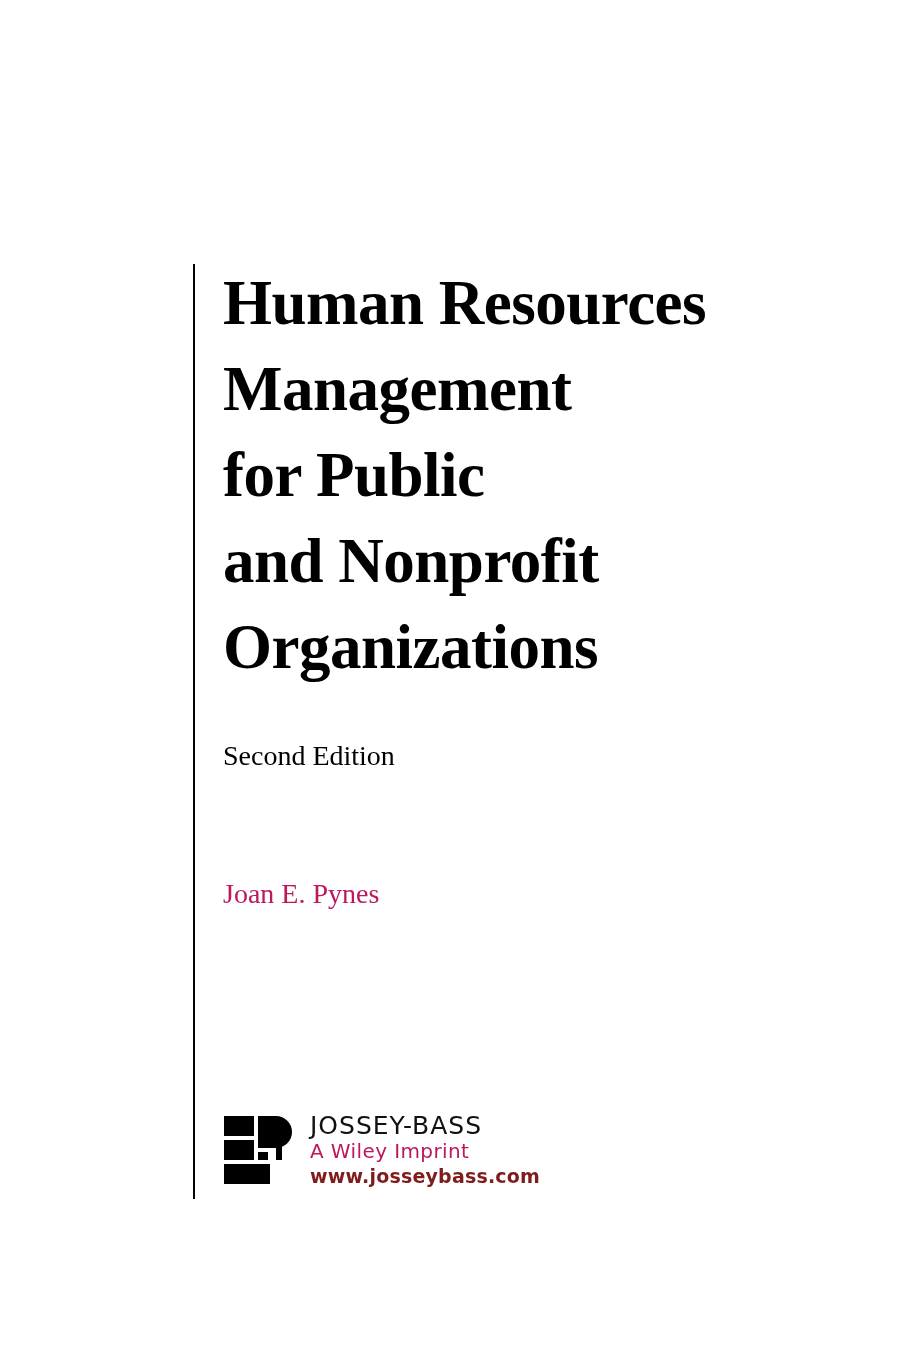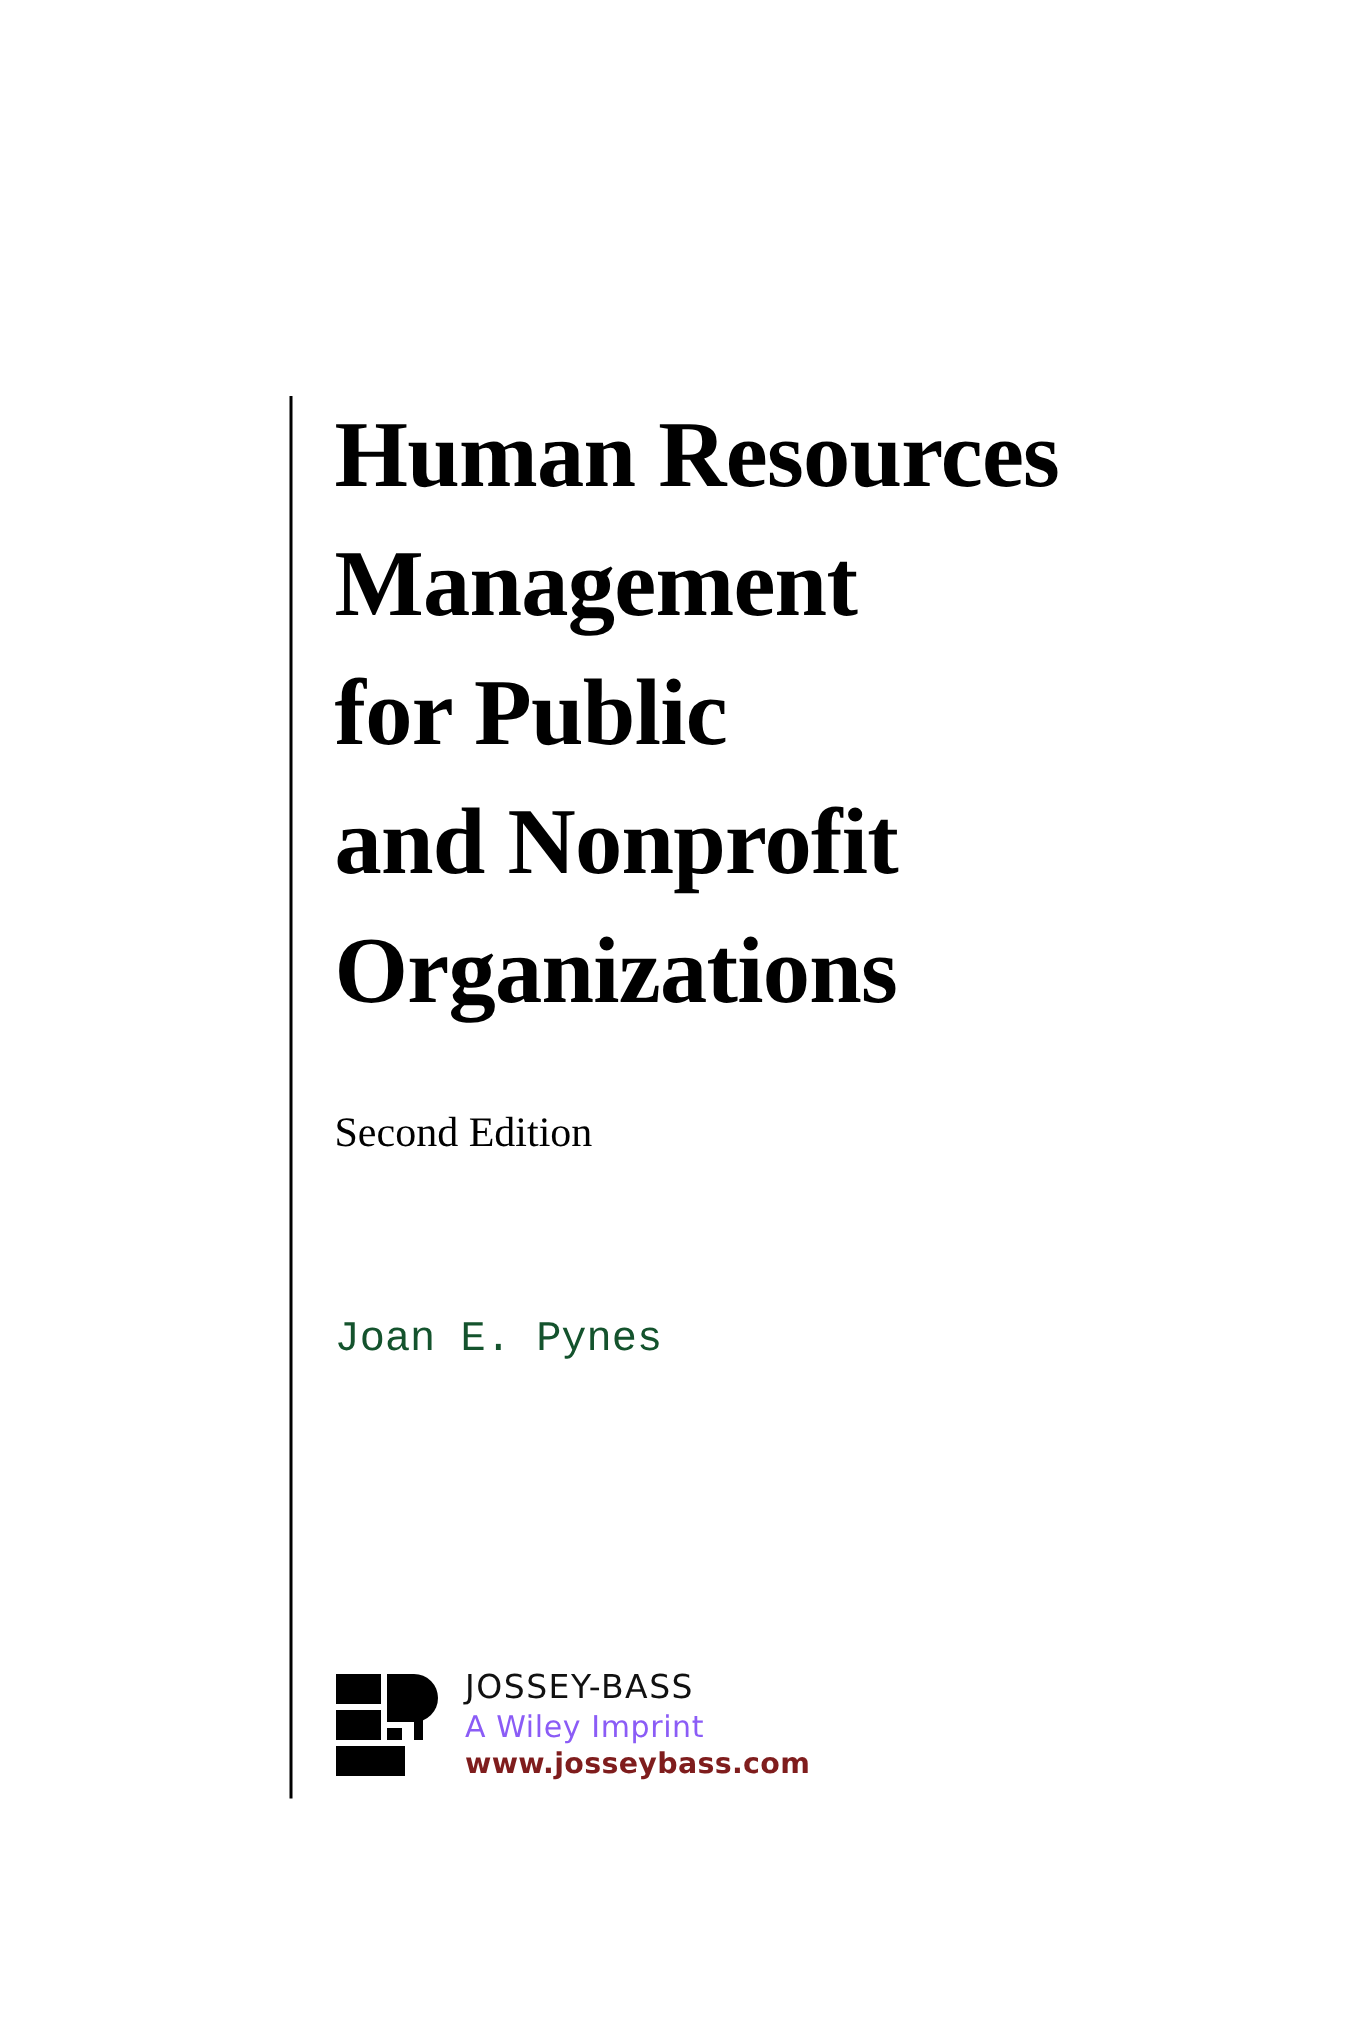--- a/index.html
+++ b/index.html
@@ -62,10 +62,10 @@
     position: absolute;
     left: 223px;
     top: 853px;
-    font-family: Liberation Mono, monospace;
+    font-family: Liberation Serif, serif;
     font-size: 28px;
     line-height: 34px;
-    color: #14532d;
+    color: #be185d;
   }
   
   .logo-block {

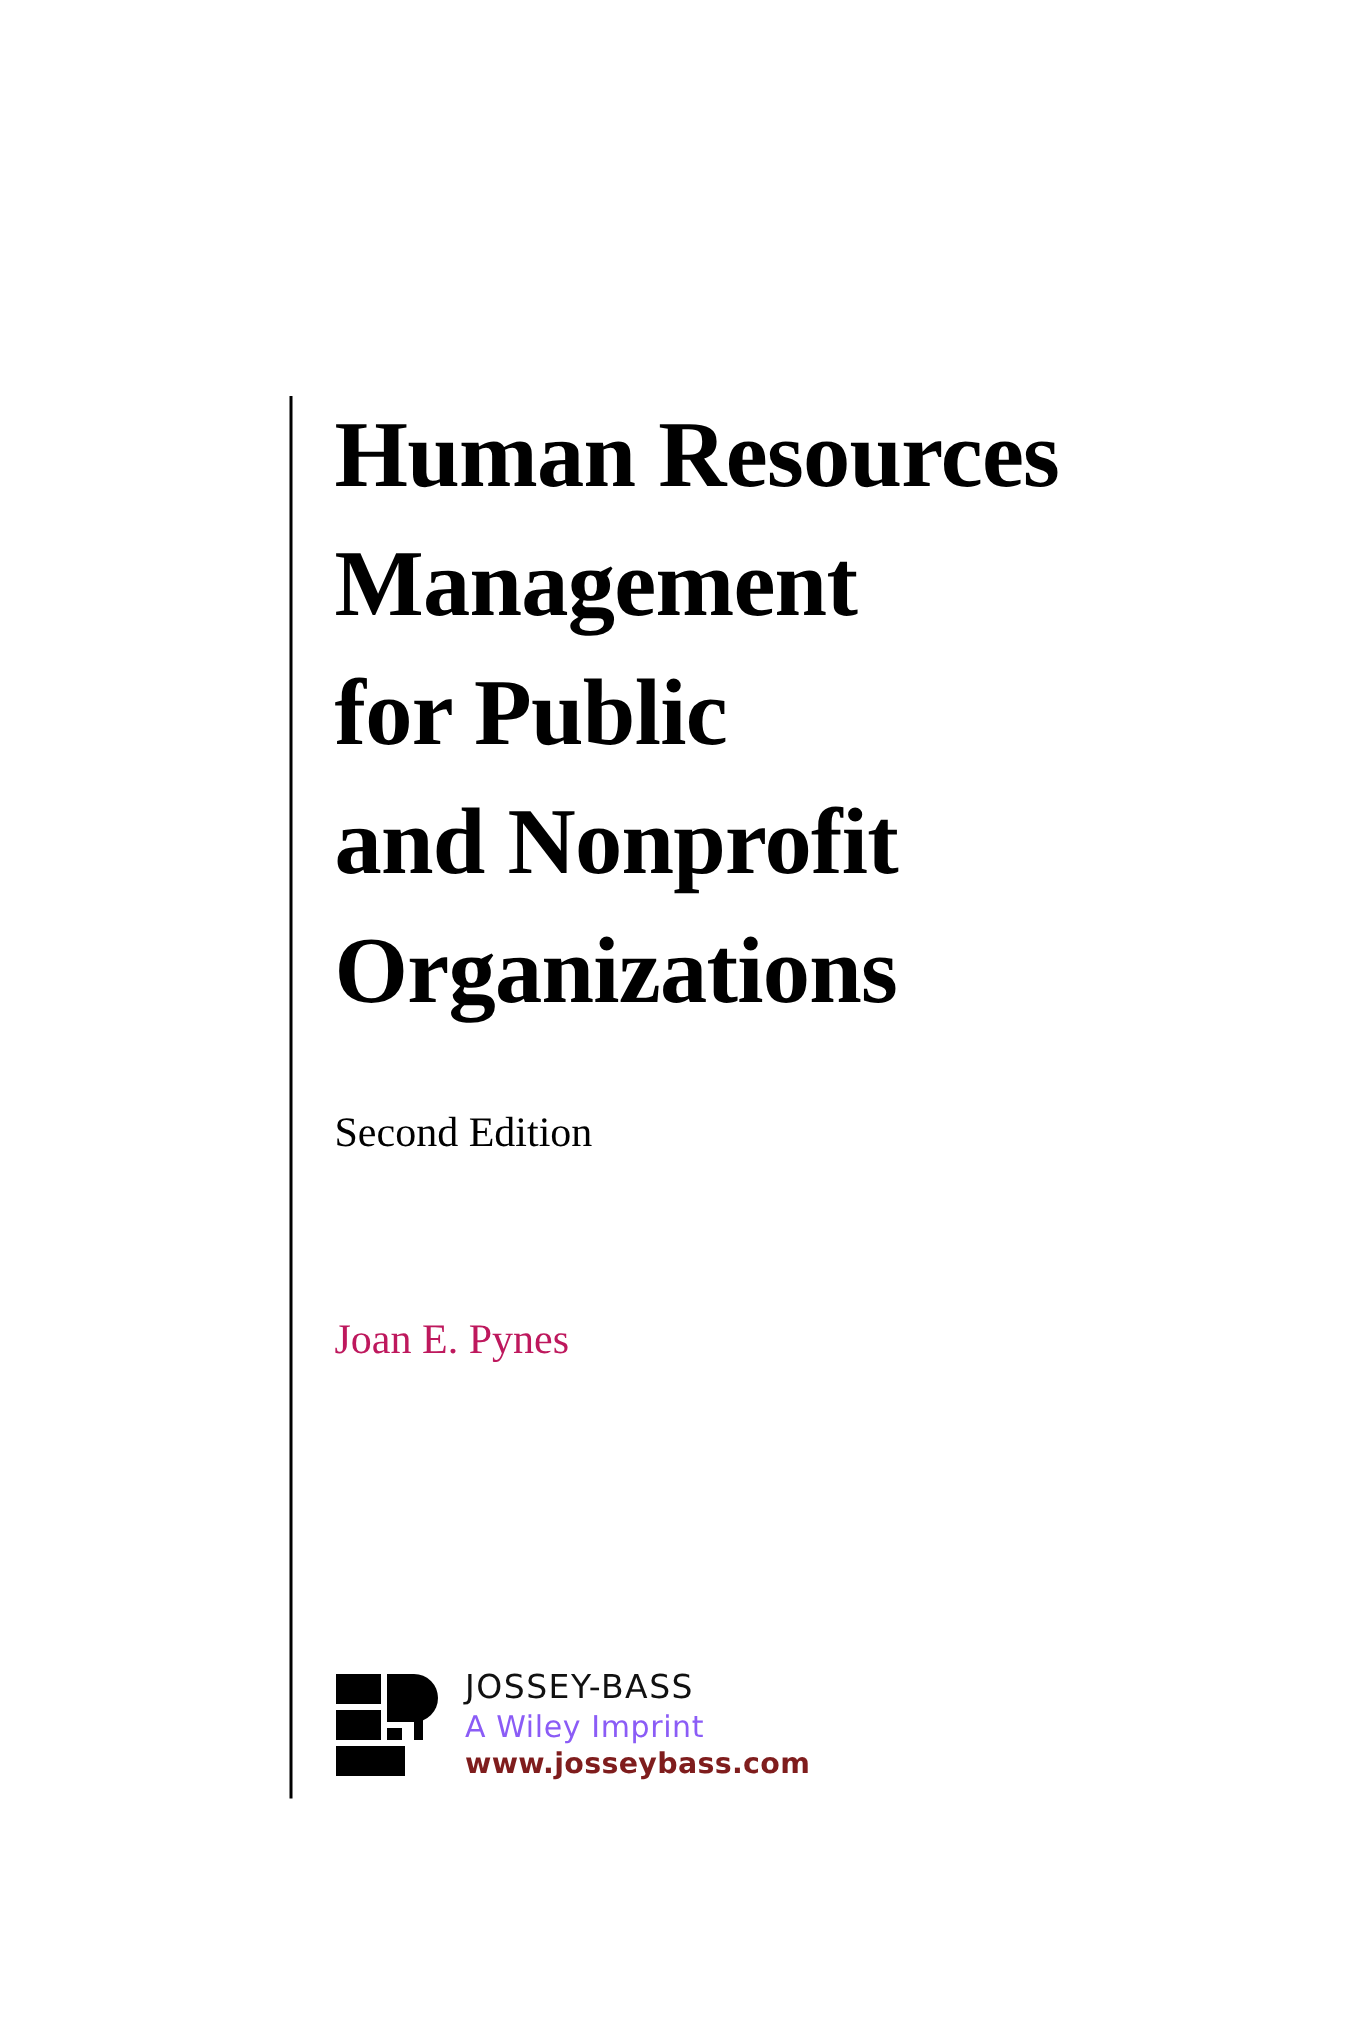--- a/index.html
+++ b/index.html
@@ -90,7 +90,7 @@
   }
   .jb-name {
     font-family: "DejaVu Sans", sans-serif;
-    font-size: 22px;
+    font-size: 25px;
     line-height: 27px;
     letter-spacing: 1px;
     color: #111111;

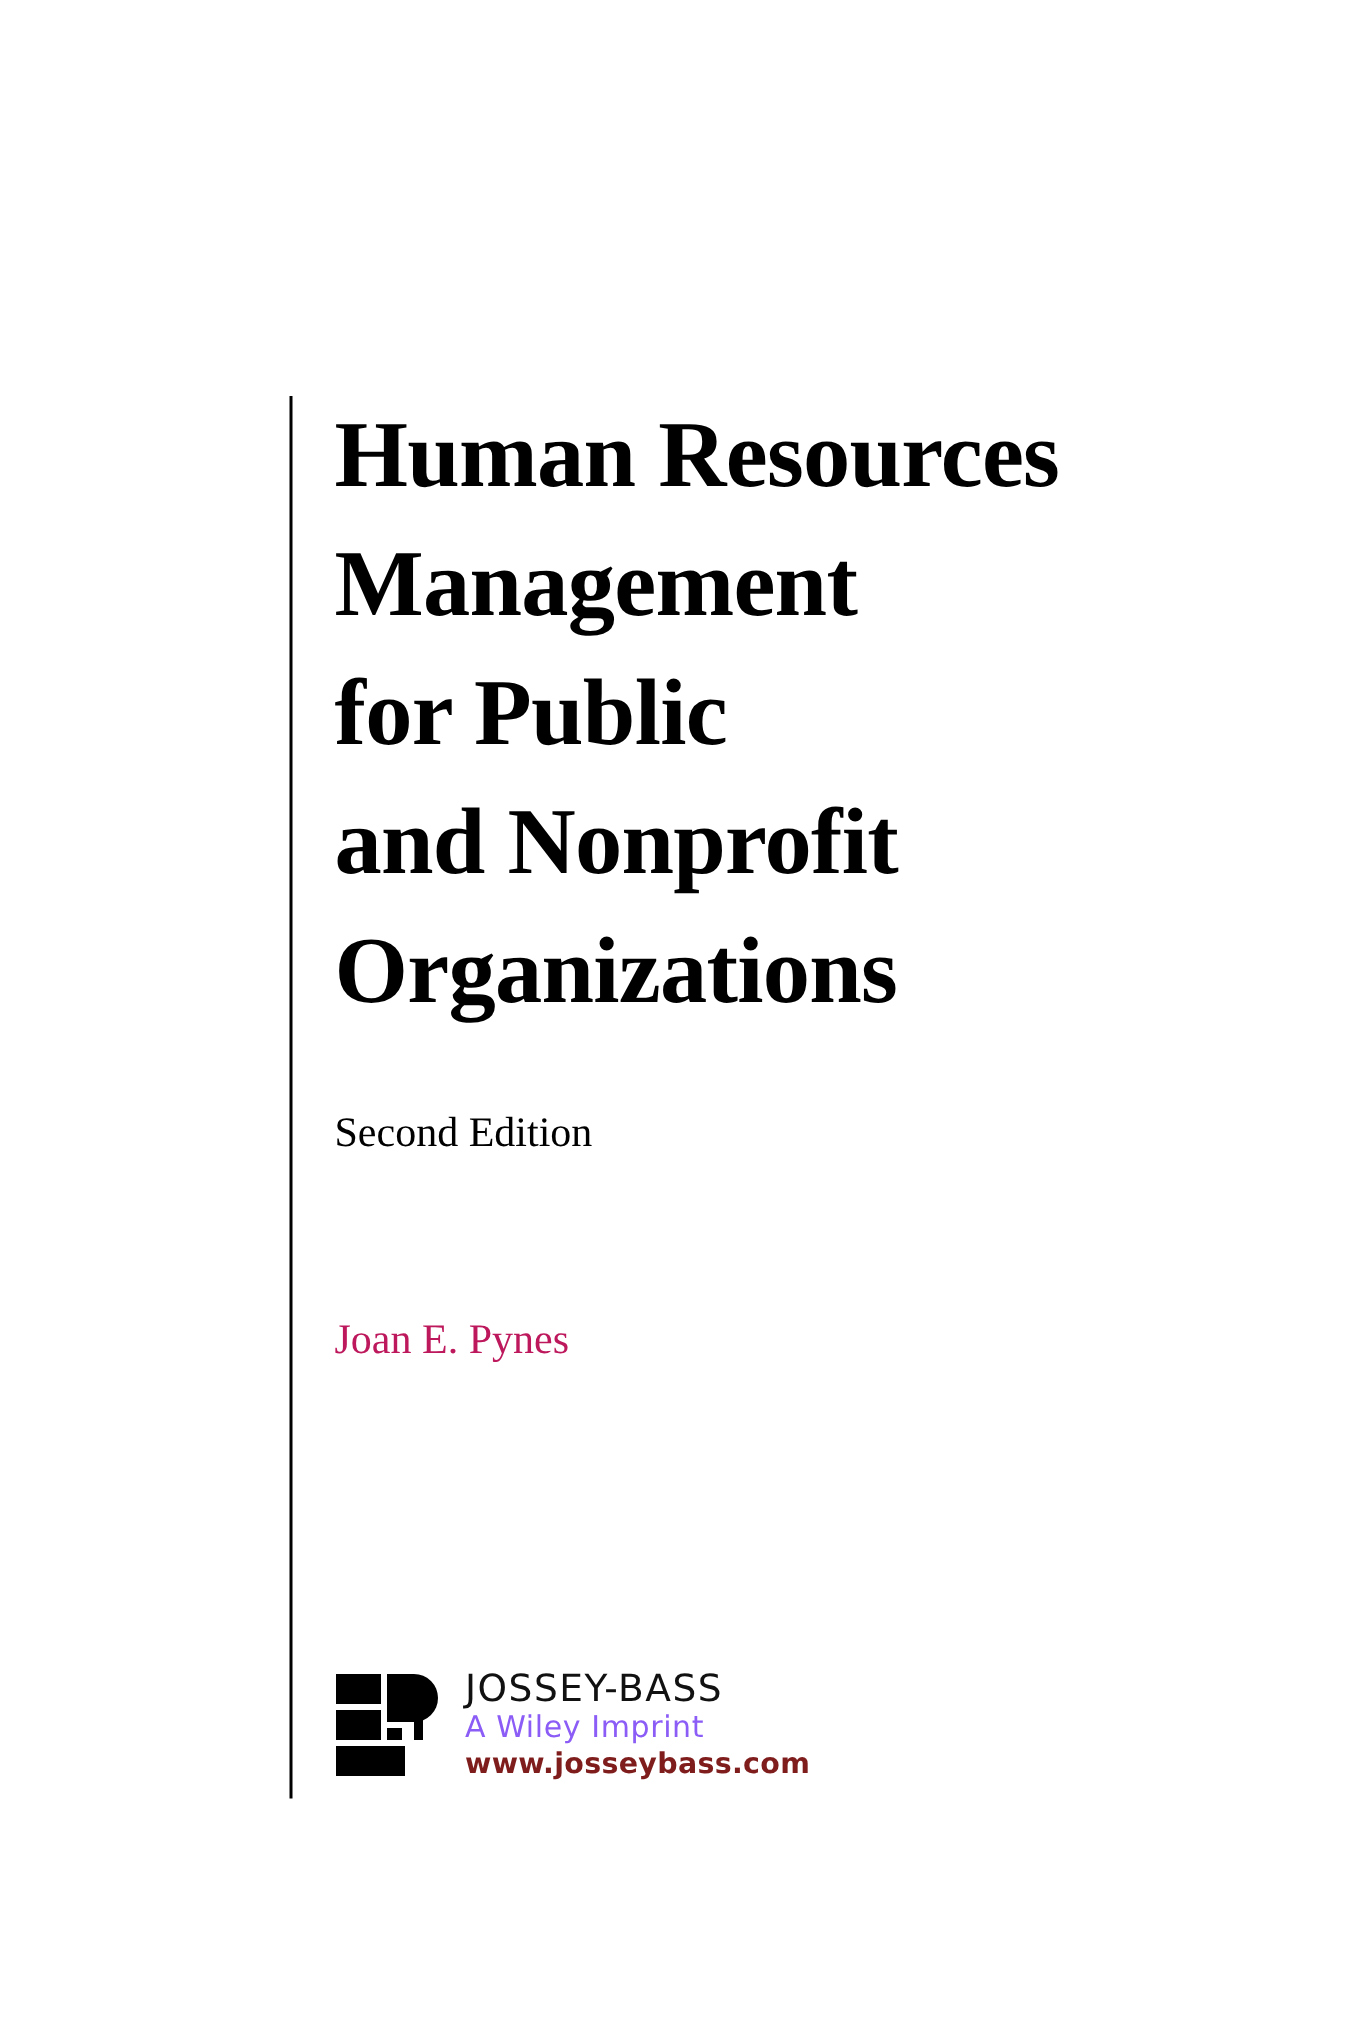--- a/index.html
+++ b/index.html
@@ -100,7 +100,7 @@
     font-size: 20px;
     line-height: 25px;
     letter-spacing: 0.4px;
-    color: #8b5cf6;
+    color: #be185d;
   }
   .jb-url {
     font-family: "DejaVu Sans", sans-serif;

